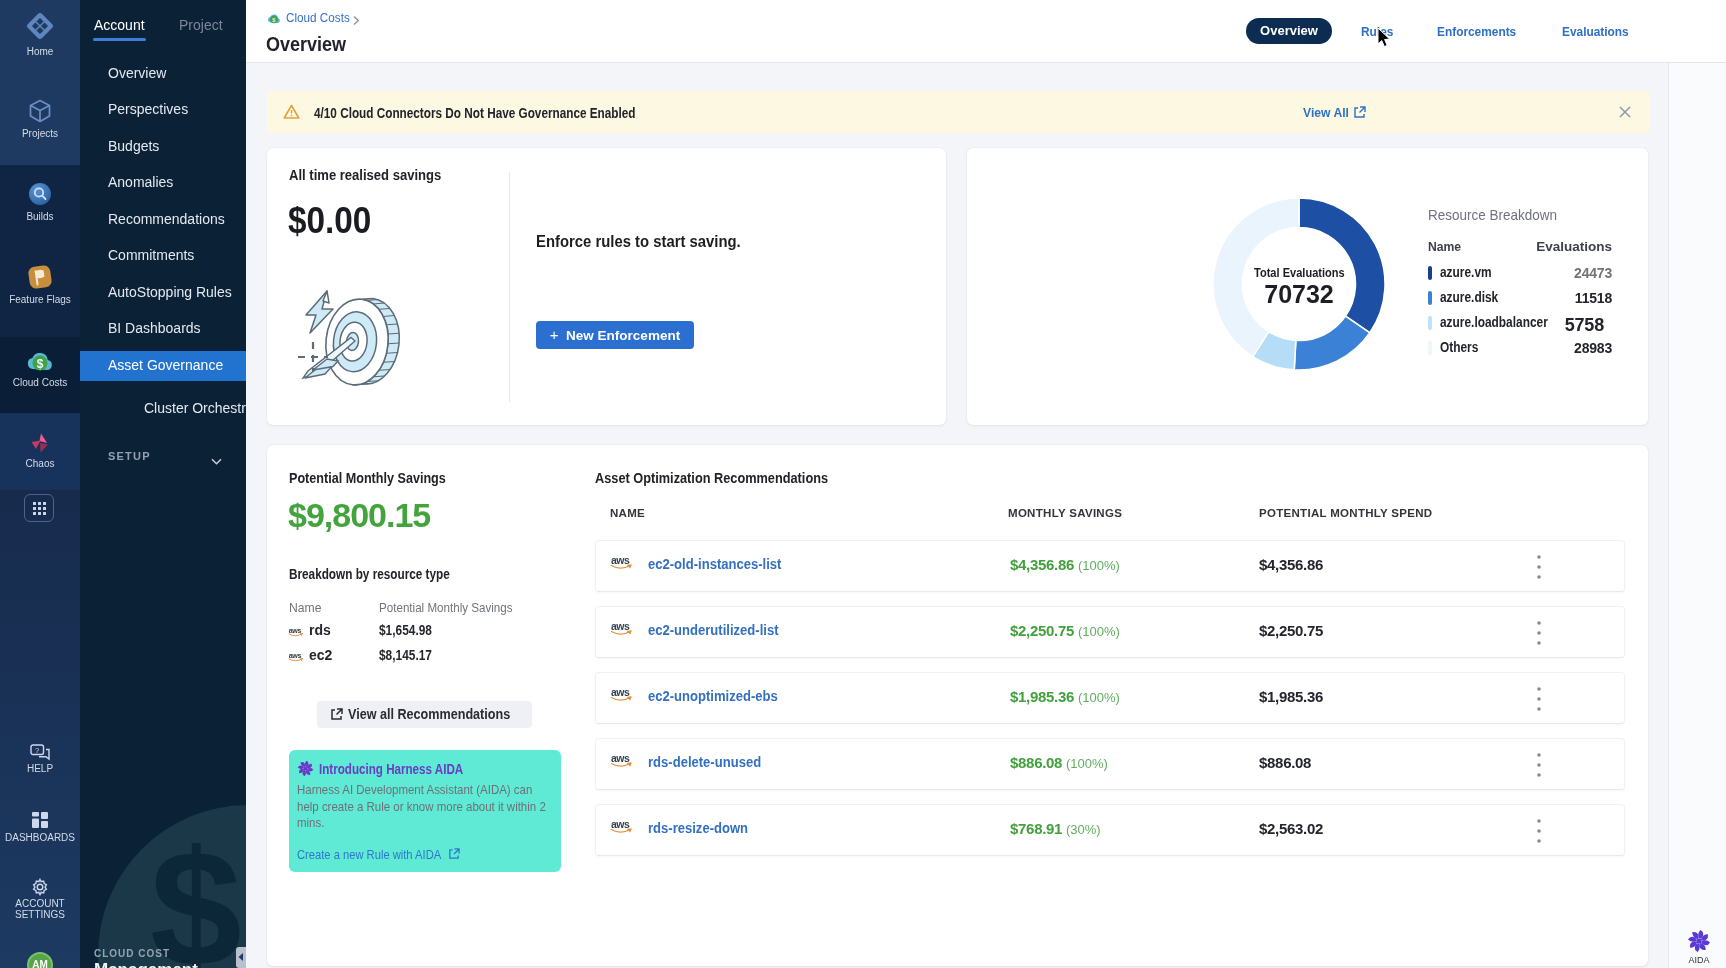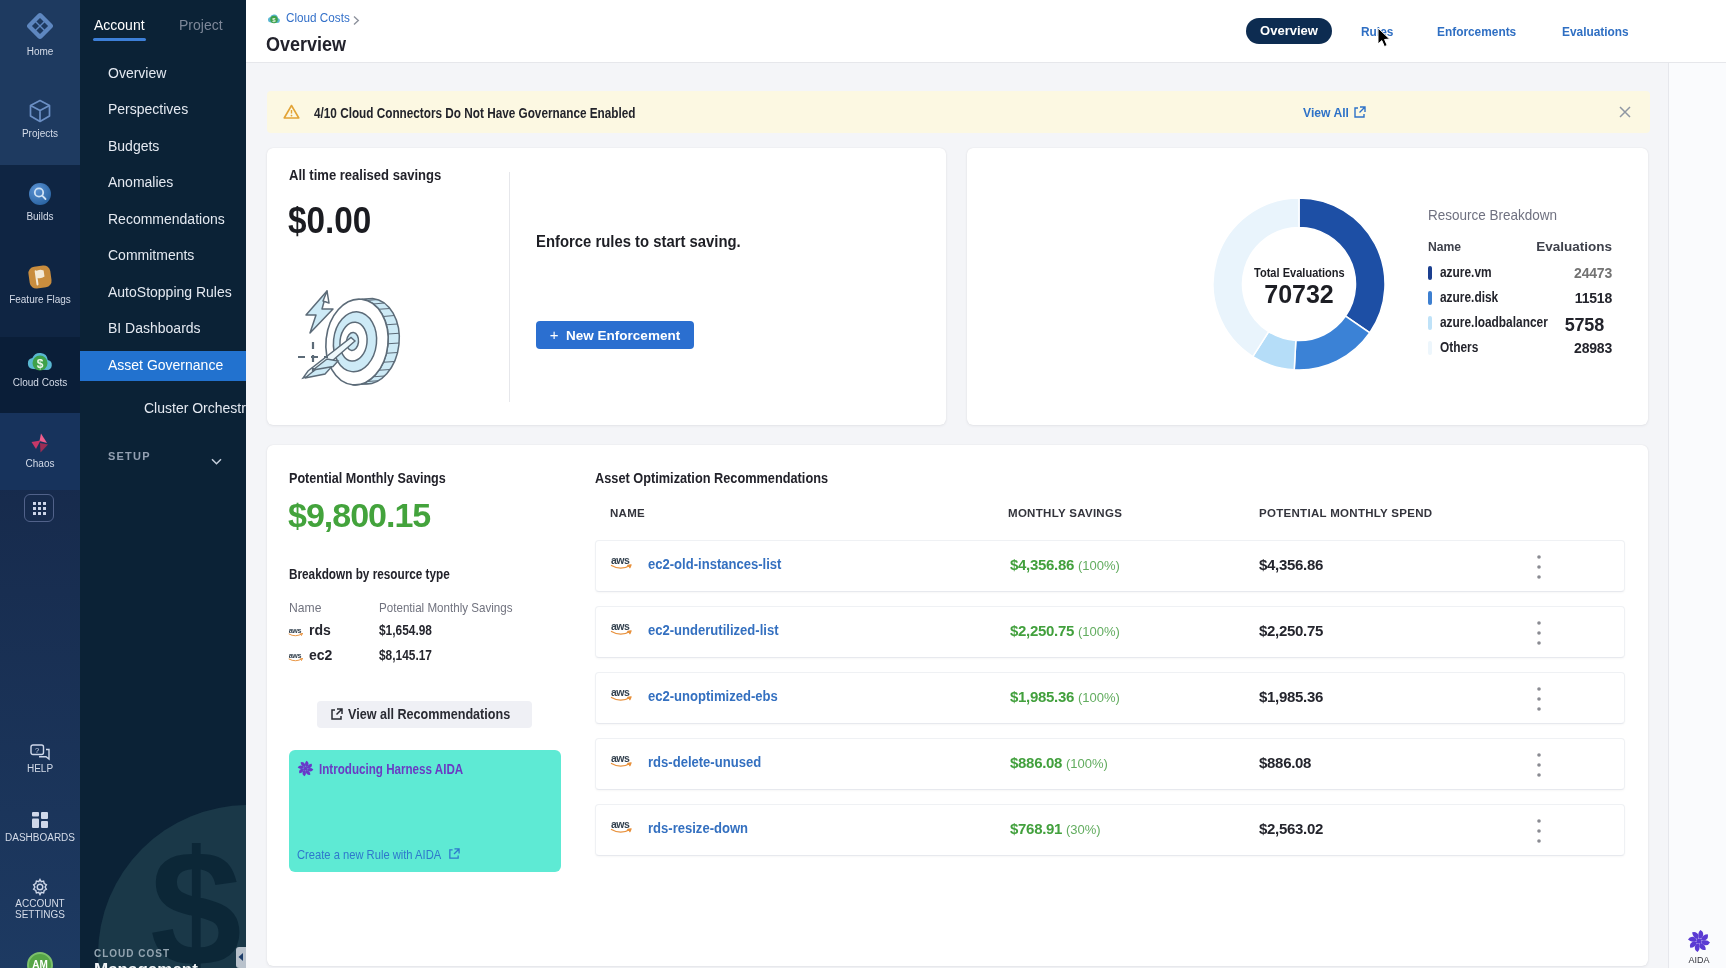--- a/index.html
+++ b/index.html
@@ -324,6 +324,7 @@
         </g>
       </svg>
       <div class="abs" style="left:30px;top:11px;font-size:14px;font-weight:bold;color:#6a3cc3;"><span class="sqx" style="transform:scaleX(.83);">Introducing Harness AIDA</span></div>
+      <div class="abs" style="left:8px;top:32px;font-size:13.5px;color:#6f7077;line-height:16.5px;"><span class="sqx" style="transform:scaleX(.85);">Harness AI Development Assistant (AIDA) can<br>help create a Rule or know more about it within 2<br>mins.</span></div>
       <div class="abs" style="left:8px;top:97px;font-size:13px;color:#2e78cc;"><span class="sqx" style="transform:scaleX(.86);">Create a new Rule with AIDA</span></div>
       <svg width="12" height="12" viewBox="0 0 13 13" style="position:absolute;left:159px;top:98px;" fill="none" stroke="#2e78cc" stroke-width="1.4">
           <path d="M5 2 H2 V11 H11 V8"></path>

